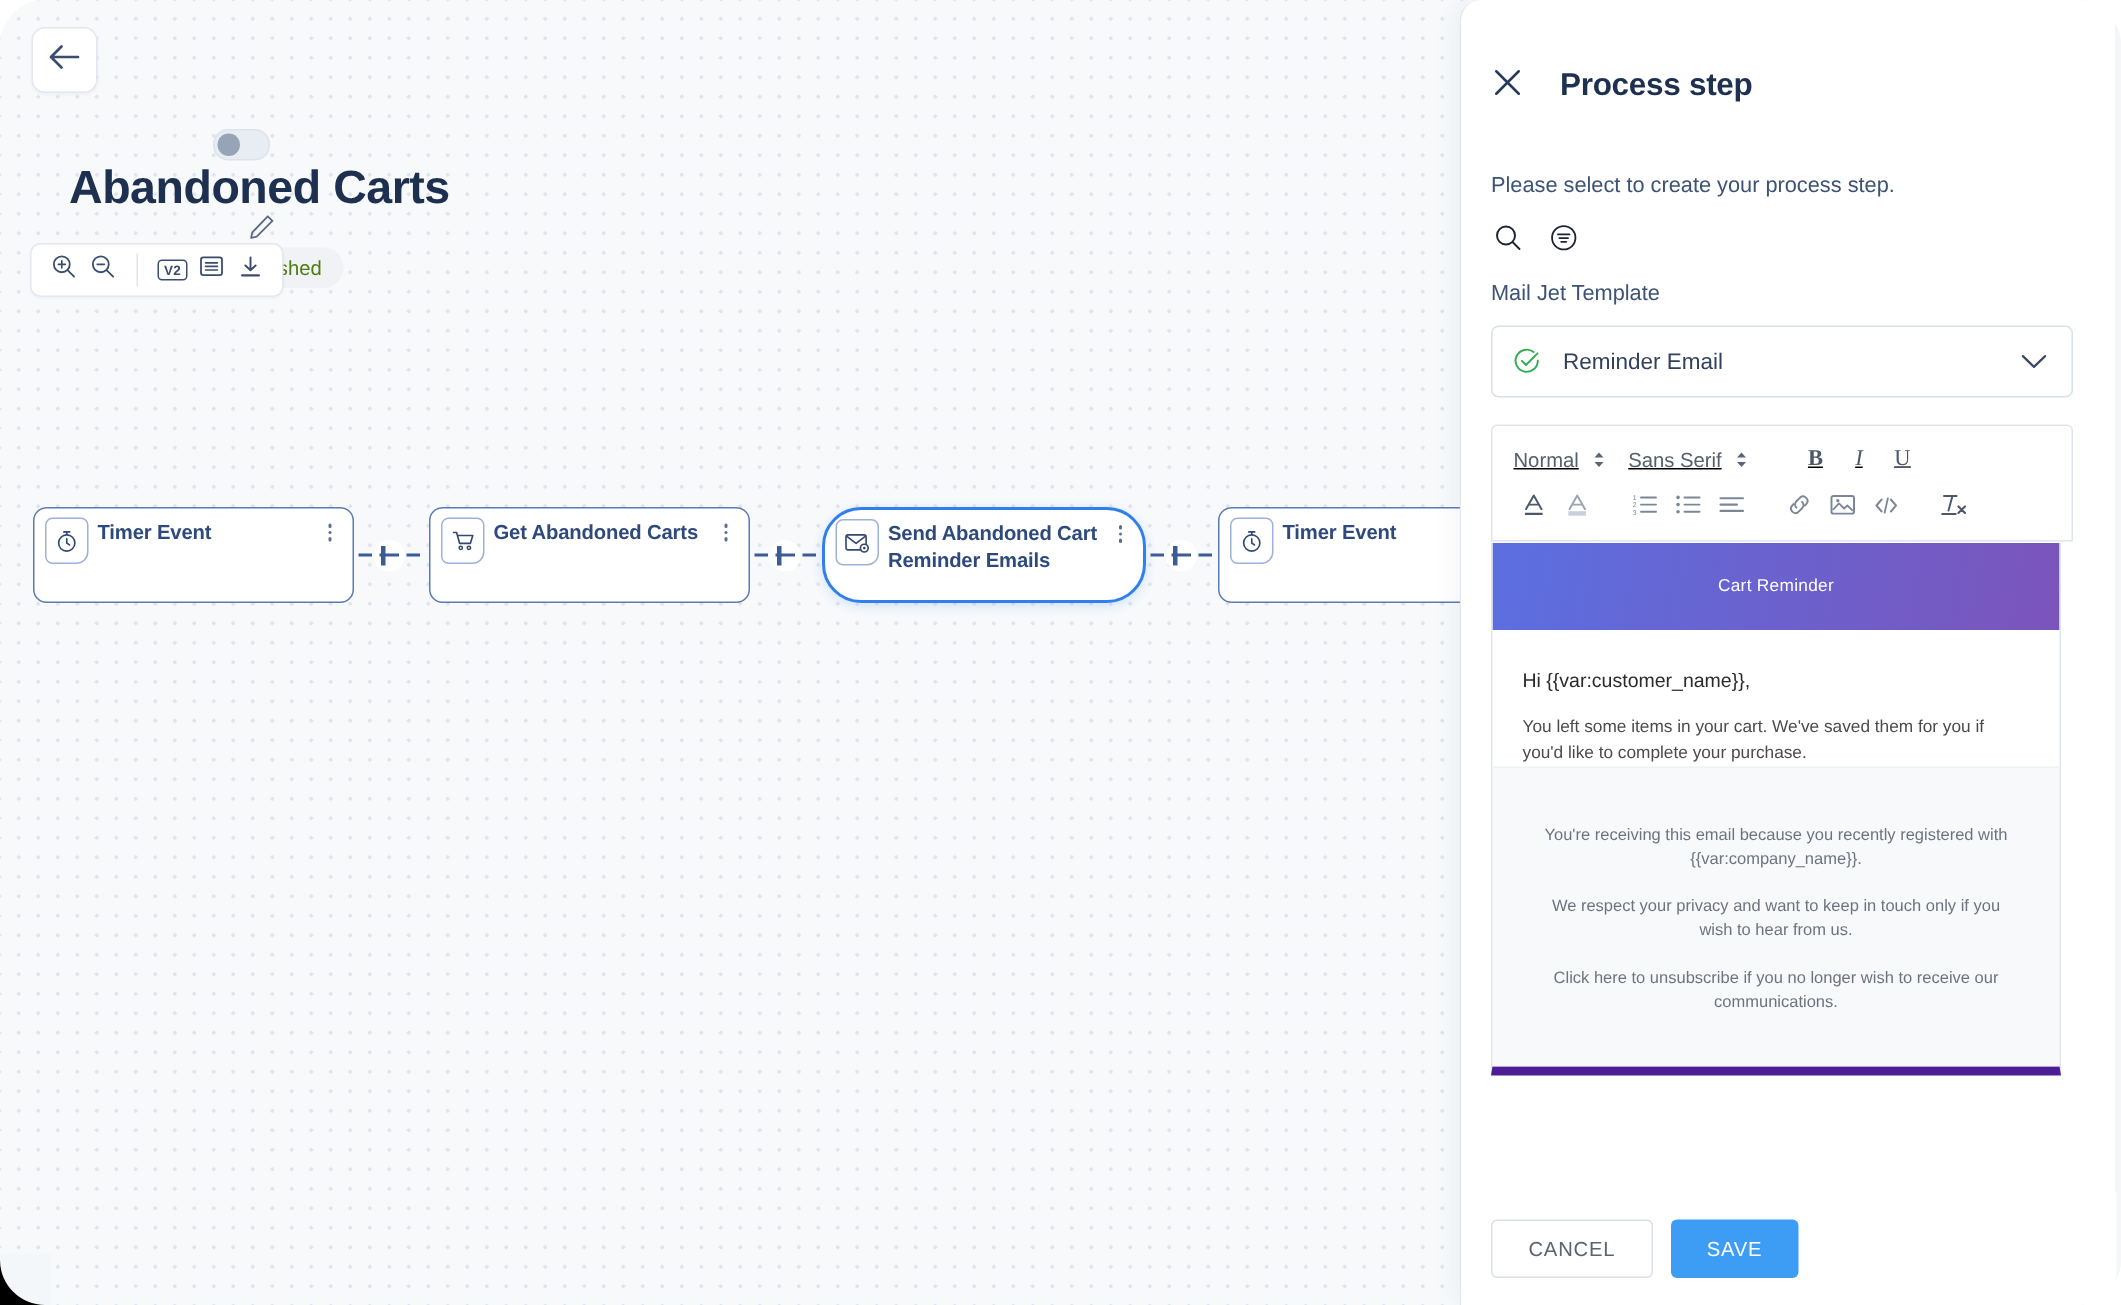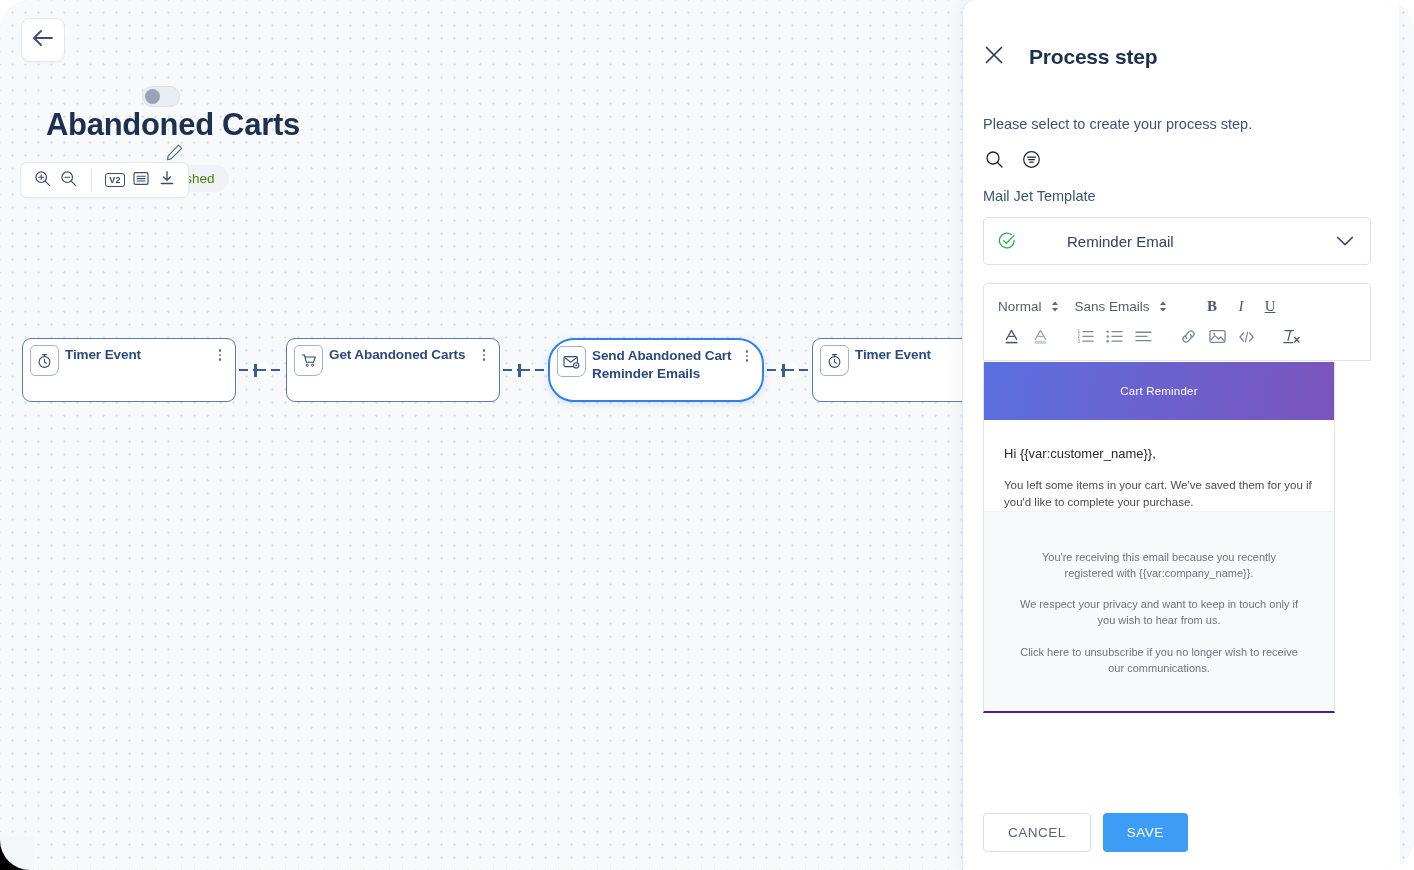--- a/index.html
+++ b/index.html
@@ -224,7 +224,7 @@
   
   #panel {
     position: absolute;
-    right: 15px; top: 0;
+    right: 4px; top: 0;
     width: 437px;
     height: 870px;
     background: #ffffff;

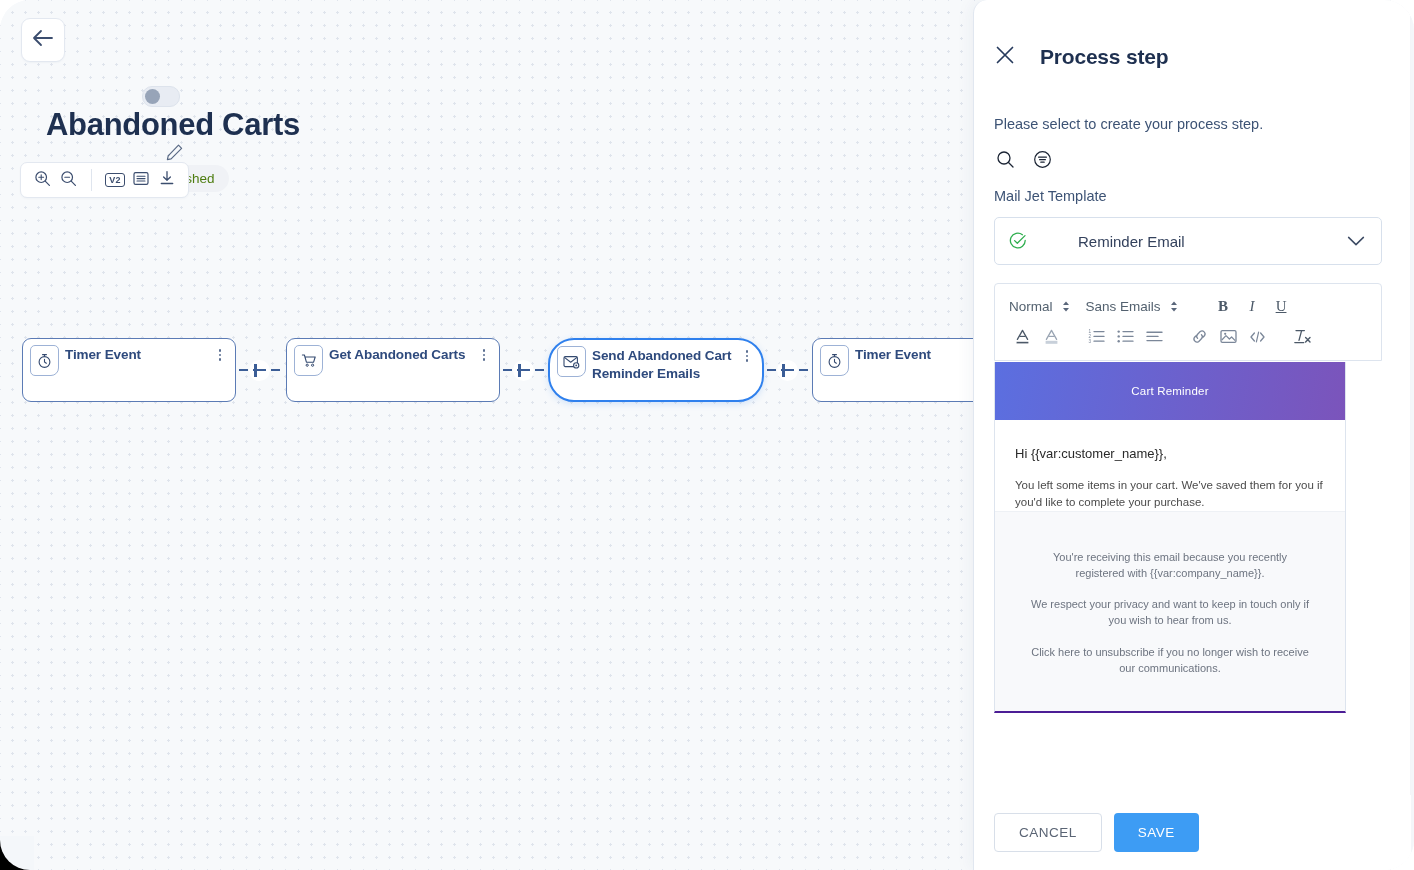--- a/index.html
+++ b/index.html
@@ -288,7 +288,6 @@
     align-items: center;
     box-sizing: border-box;
     background: #fff;
-    gap: 36px;
   }
   #select-check { margin-left: 14px; display:flex; }
   #select-value {

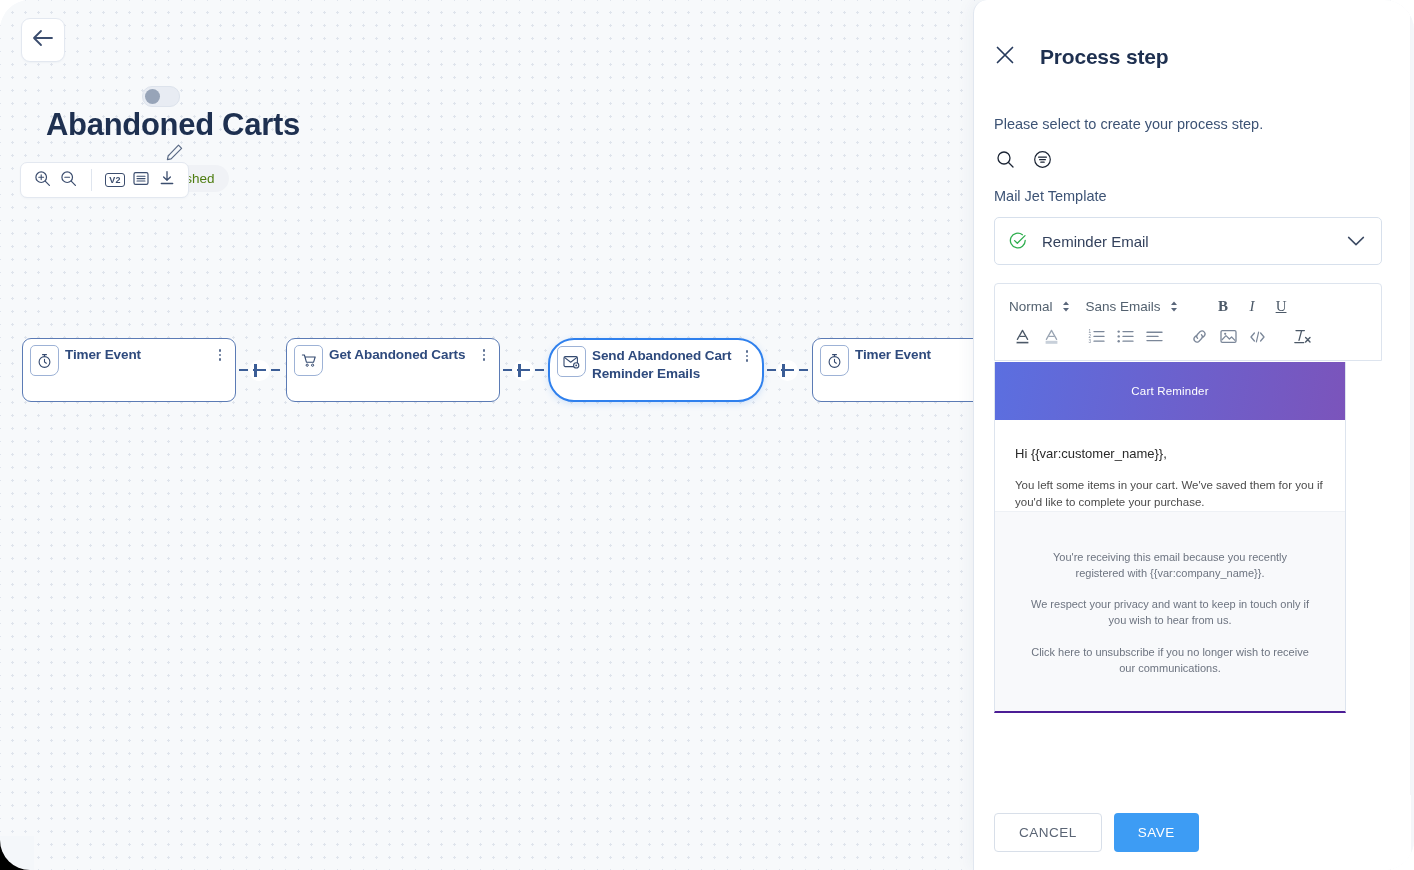--- a/index.html
+++ b/index.html
@@ -307,6 +307,7 @@
     border-radius: 4px 4px 0 0;
     box-sizing: border-box;
     background: #fff;
+    text-decoration: underline;
   }
   .tb-row {
     display: flex;

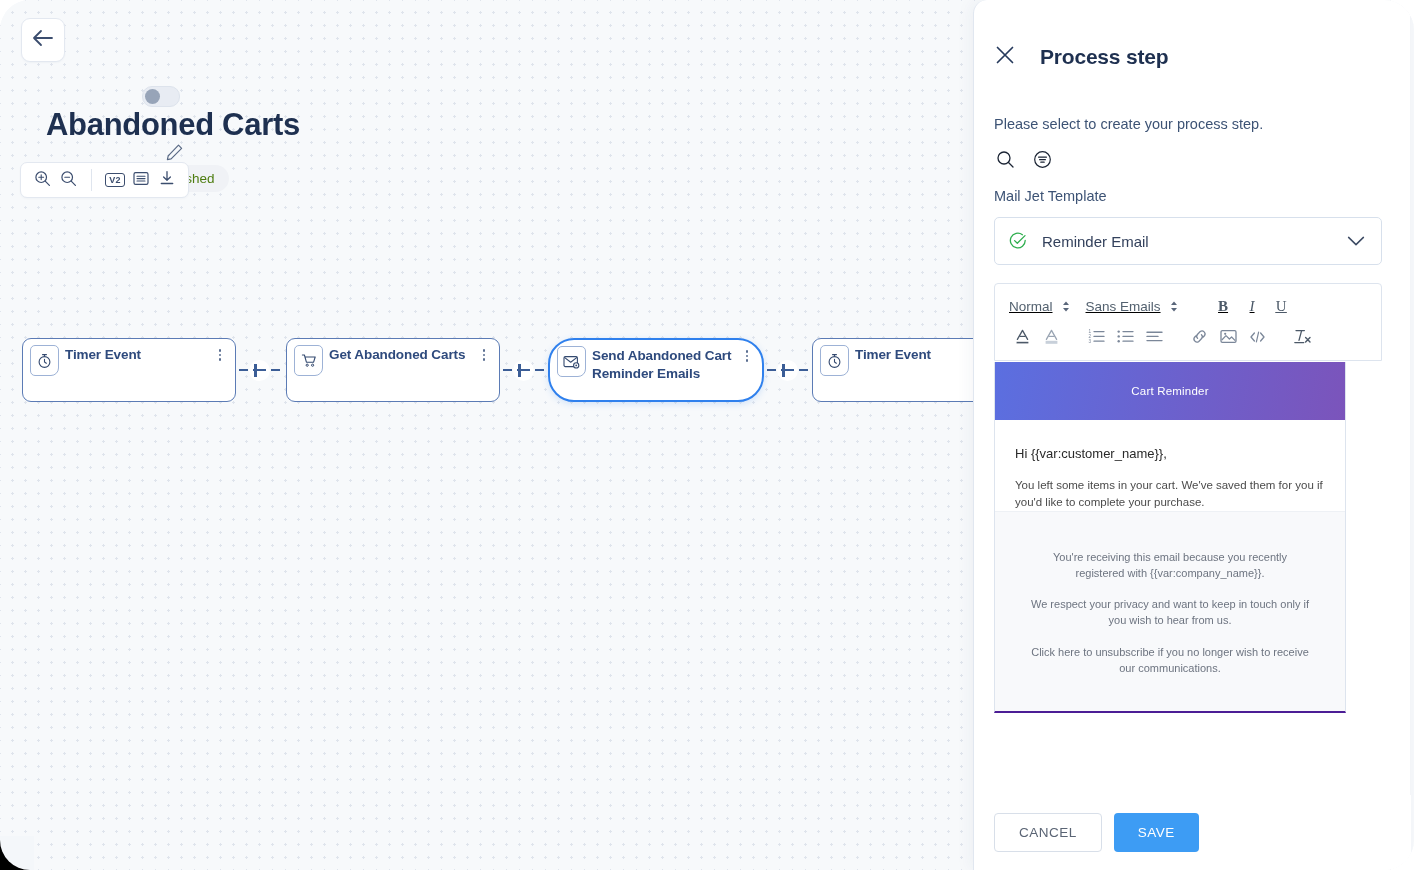--- a/index.html
+++ b/index.html
@@ -676,7 +676,7 @@
           </span>
         </div>
         <div class="tb-pick">
-          <span>Sans Emails</span>
+          <span>Sans Serif</span>
           <span class="arrows">
             <svg width="8" height="11" viewBox="0 0 8 11" fill="none">
               <path d="M4 0.6 L7 4 H1 Z" fill="#59667a"></path>

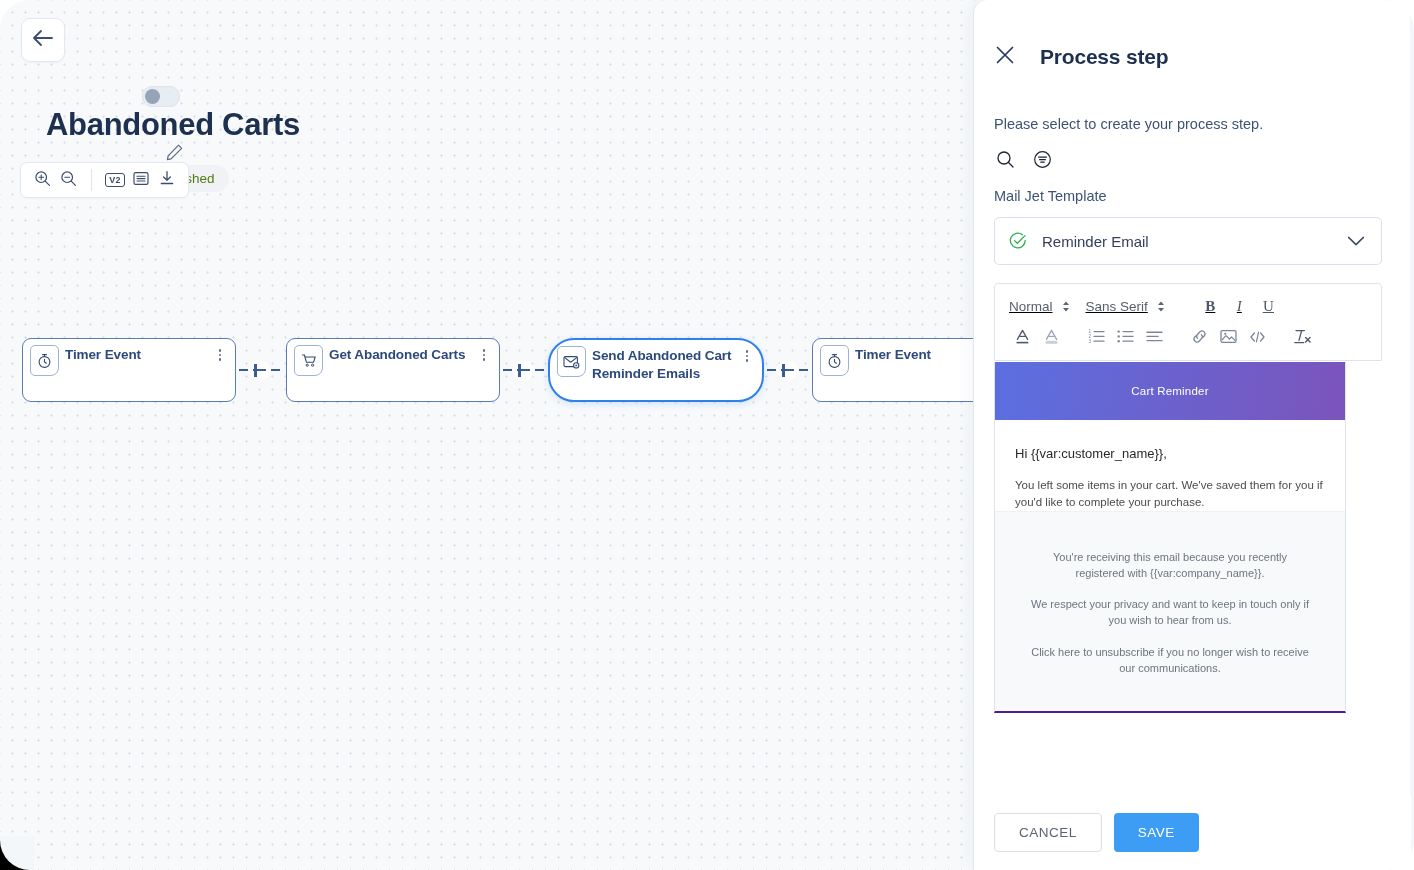--- a/index.html
+++ b/index.html
@@ -347,11 +347,11 @@
   #preview {
     position: absolute;
     left: 20px; top: 362px;
-    width: 352px;
+    width: 380px;
     box-sizing: border-box;
     border-left: 1px solid #dde4ee;
     border-right: 1px solid #dde4ee;
-    border-bottom: 2px solid #4c1d95;
+    border-bottom: 6px solid #4c1d95;
     background: #ffffff;
     overflow: hidden;
   }

